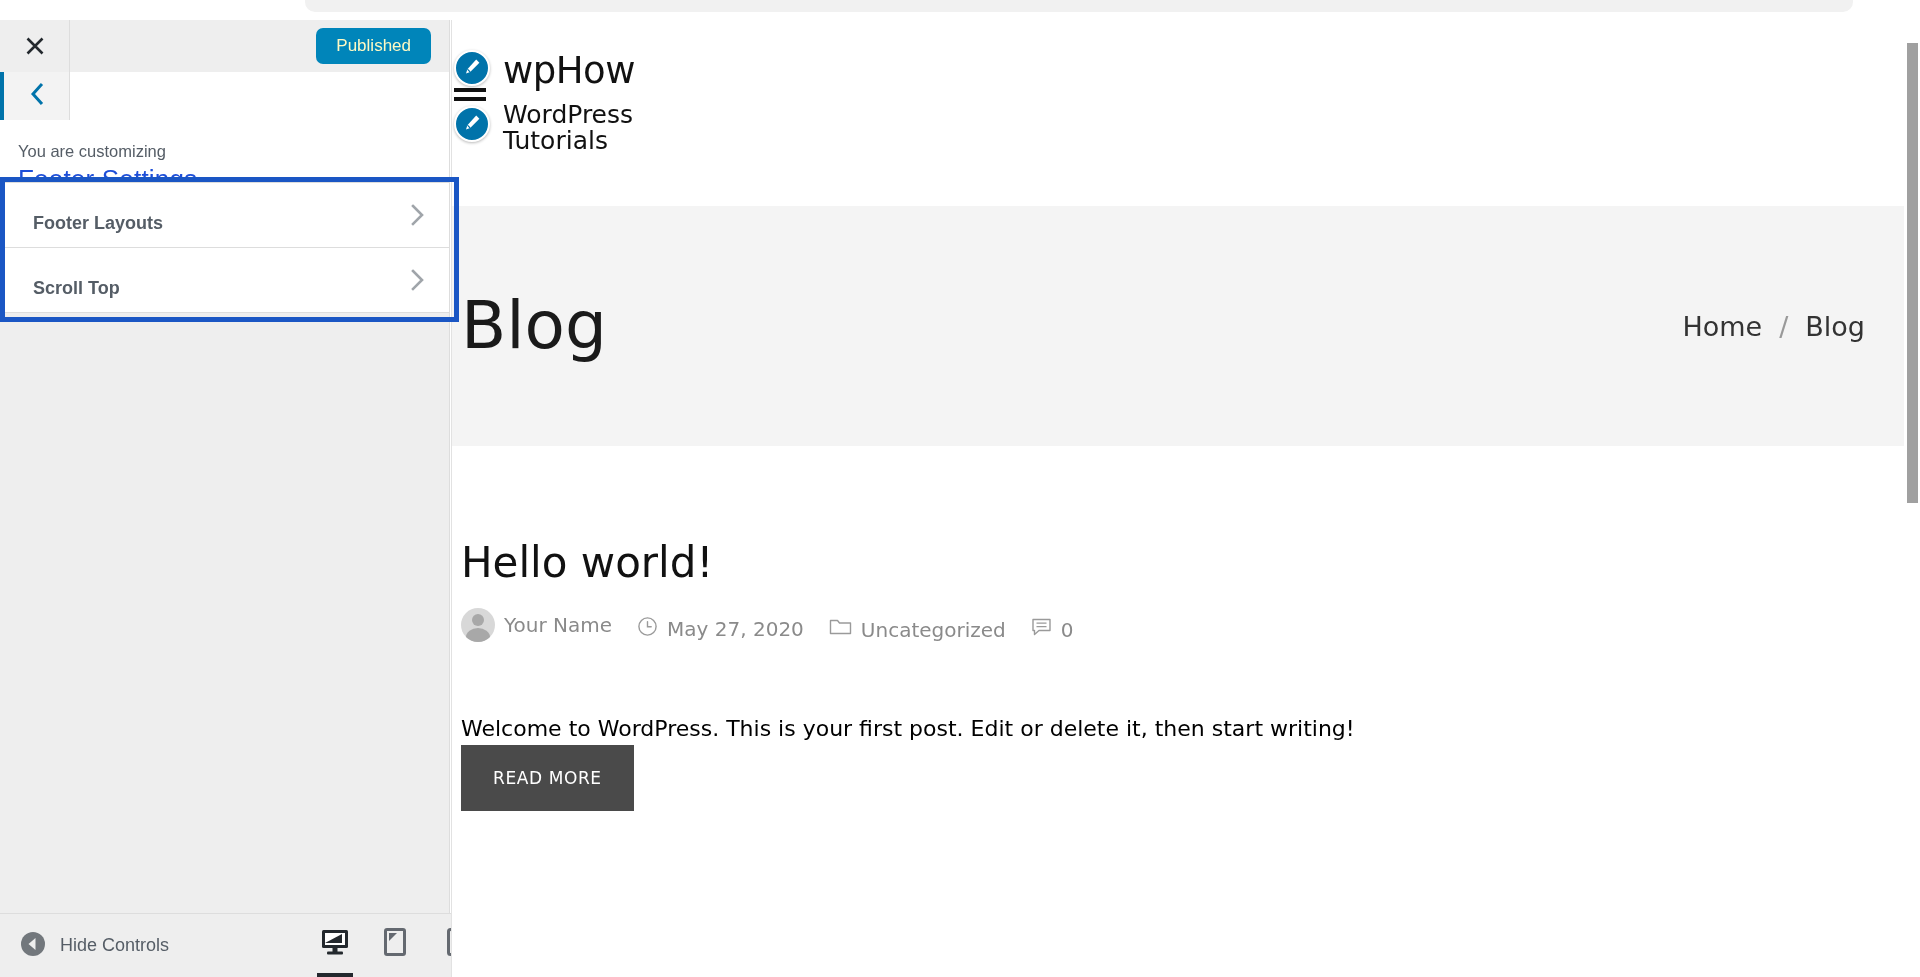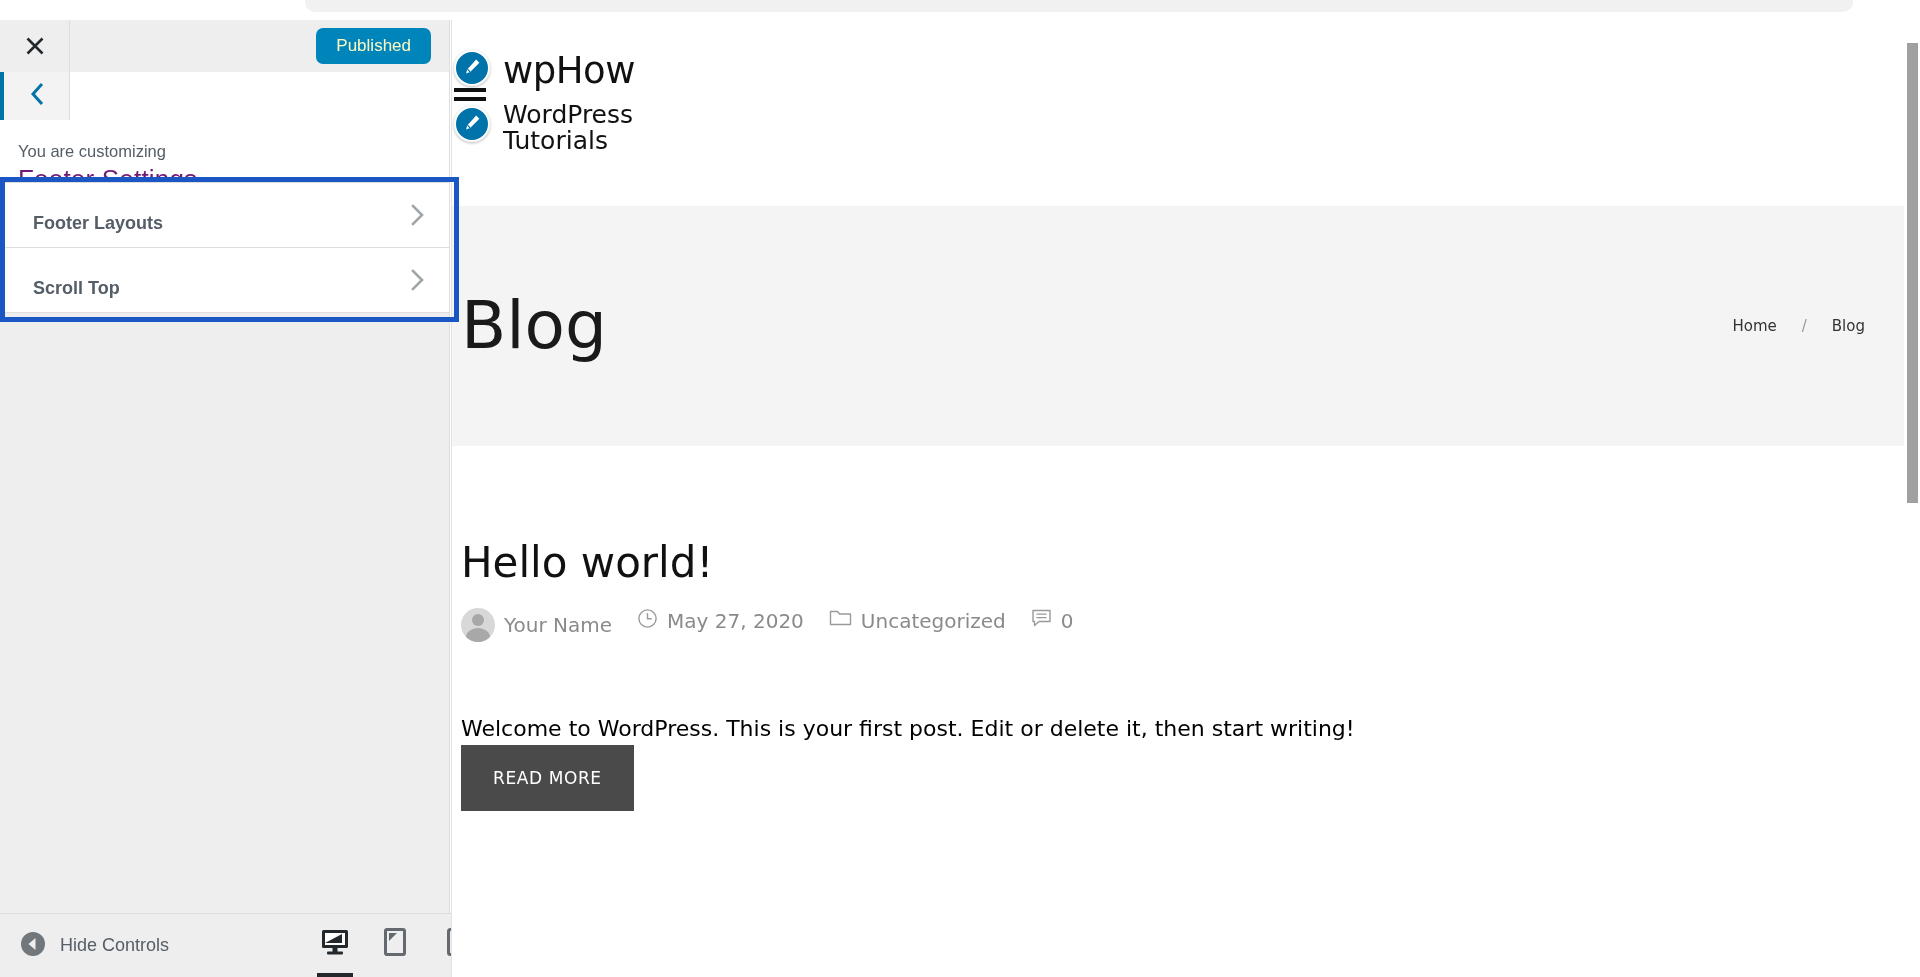--- a/index.html
+++ b/index.html
@@ -90,7 +90,7 @@
   }
   #panel-title {
     font-size: 26px;
-    color: #701a75;
+    color: #1d4ed8;
     font-weight: 300;
     line-height: 1.45;
     letter-spacing: .2px;

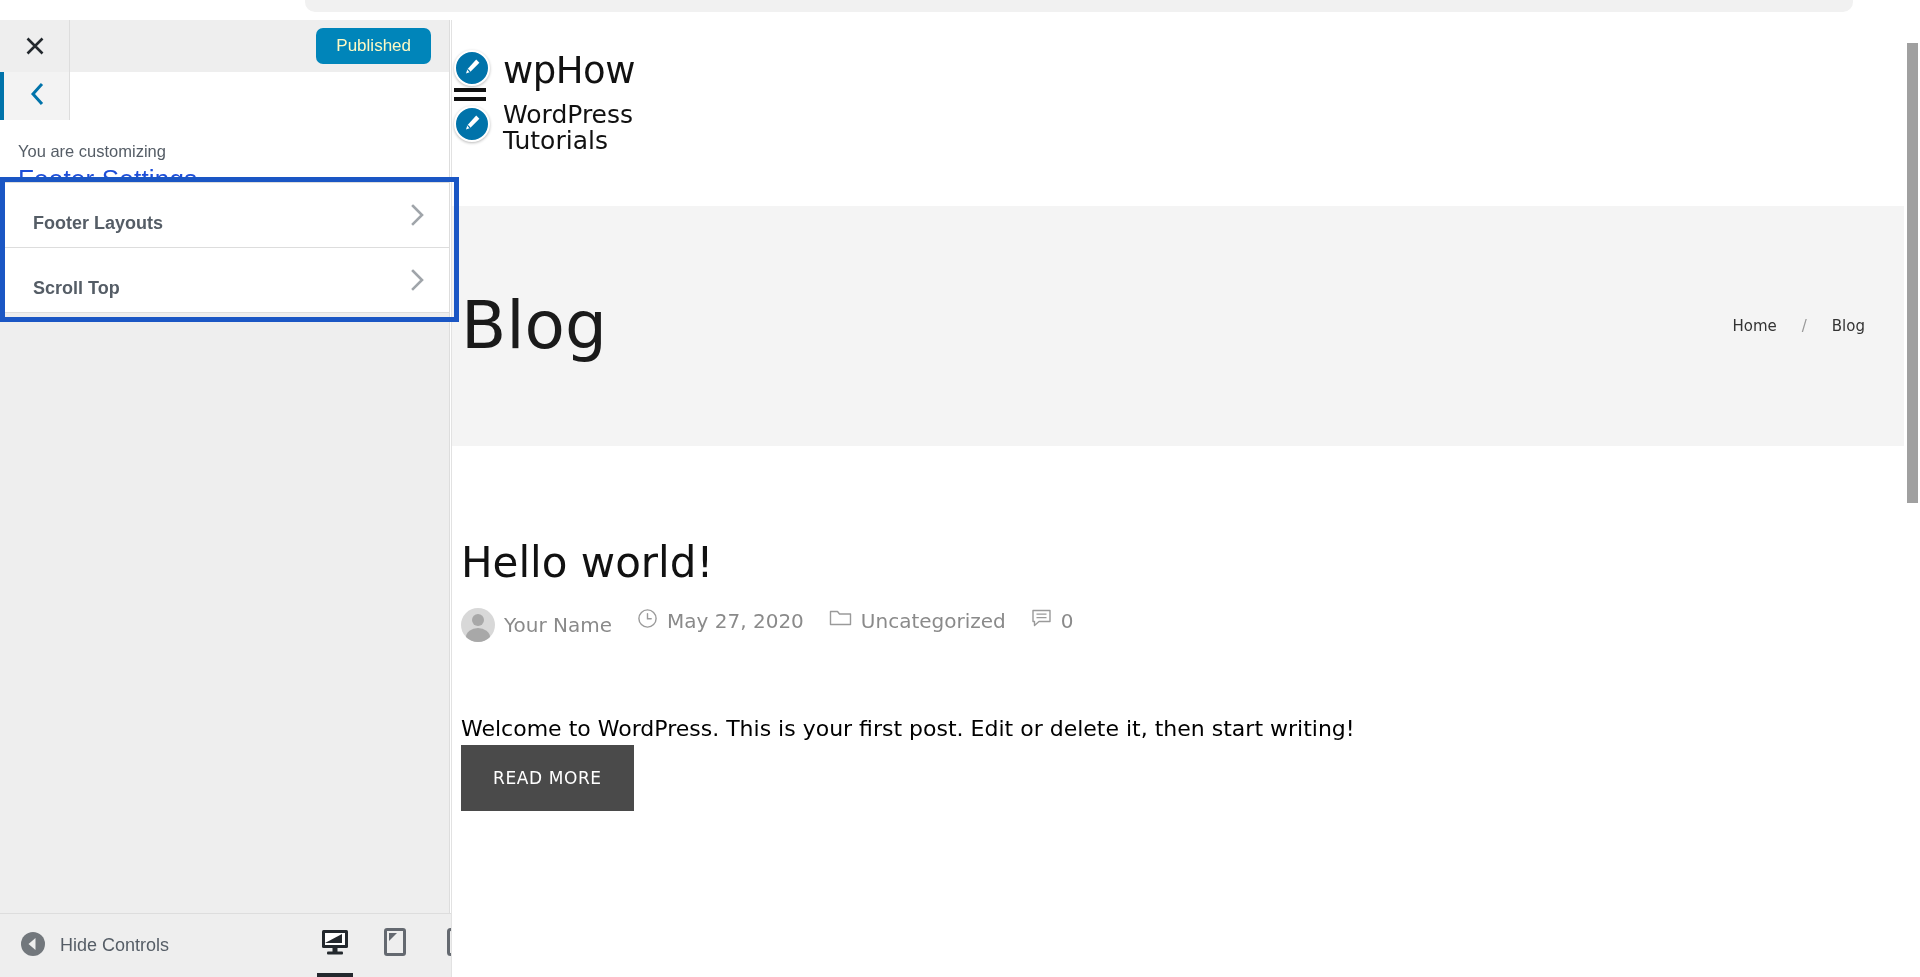--- a/index.html
+++ b/index.html
@@ -257,10 +257,10 @@
     line-height: 1;
   }
   #breadcrumb {
-    font-size: 15px;
+    font-size: 27px;
     color: #333333;
     font-family: "DejaVu Sans", sans-serif;
-    display: flex; align-items: center; gap: 25px;
+    display: flex; align-items: center; gap: 17px;
   }
   #breadcrumb .crumb-sep { color: #999999; }
   #breadcrumb-home { cursor: pointer; }

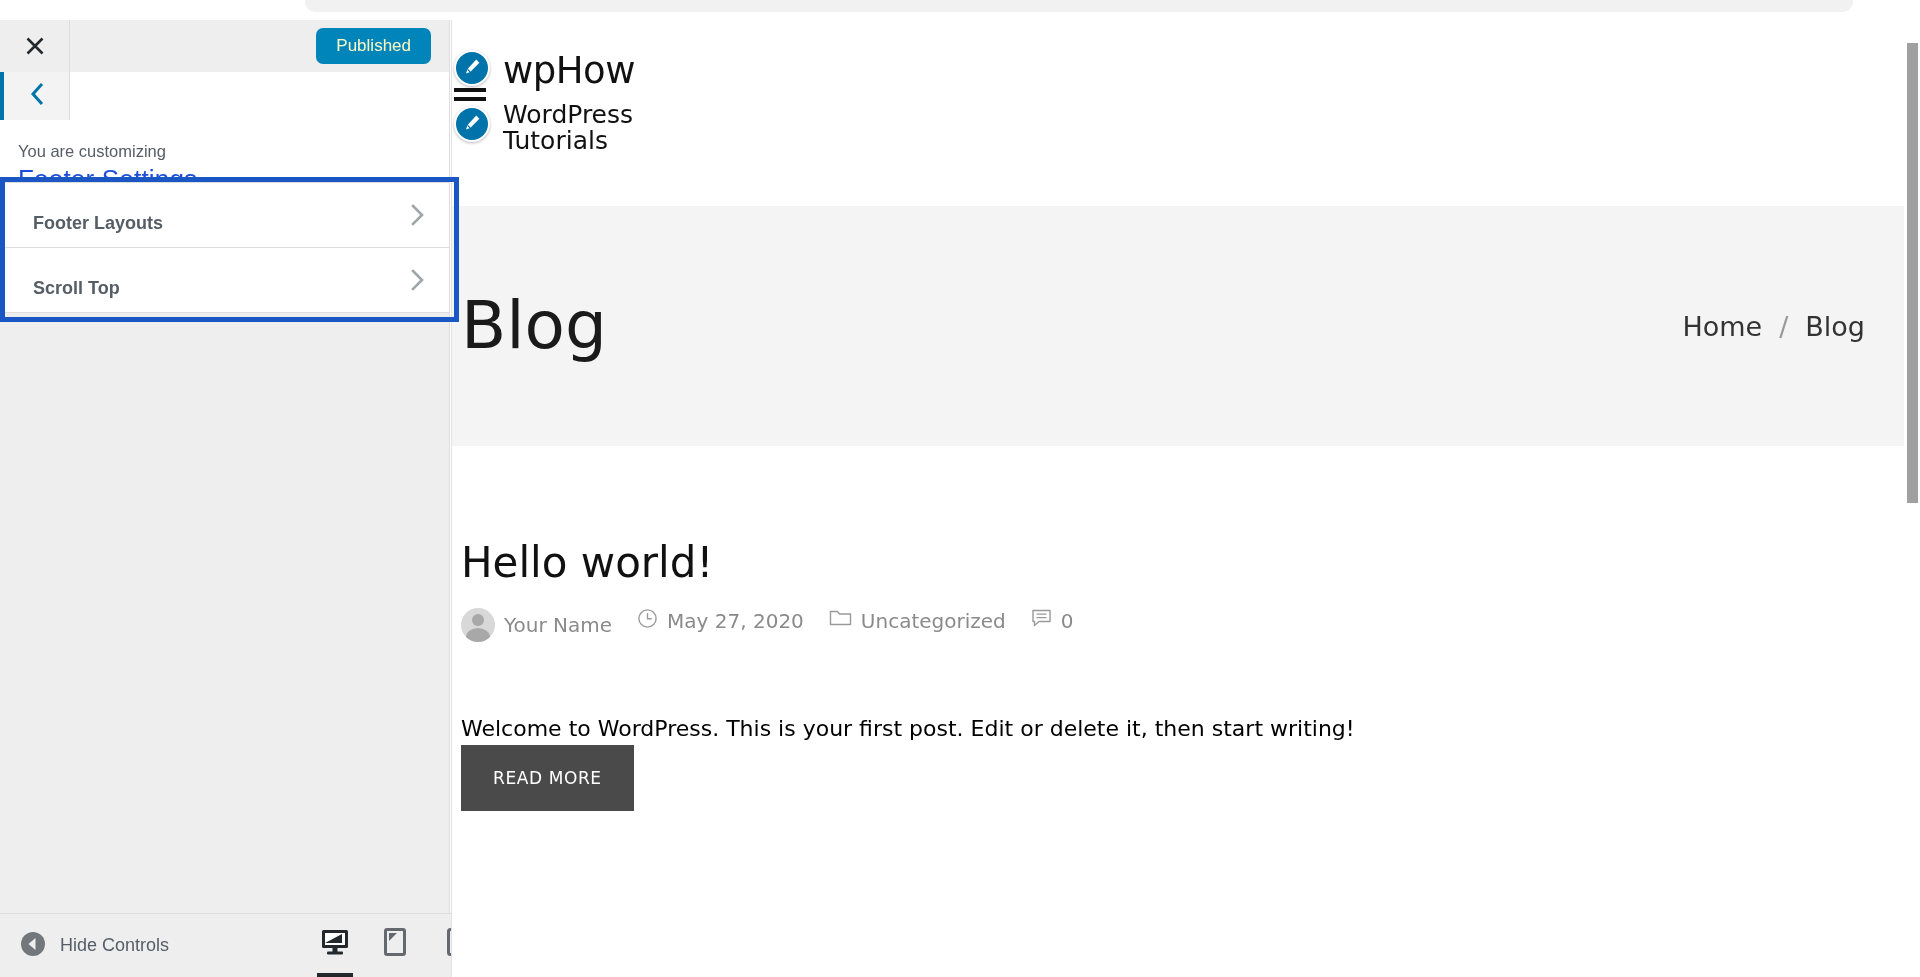--- a/index.html
+++ b/index.html
@@ -281,7 +281,7 @@
     cursor: pointer;
   }
   #post-meta {
-    display: flex; align-items: flex-start;
+    display: flex; align-items: flex-end;
     margin-top: 24px;
     gap: 8px;
     font-size: 20px;

